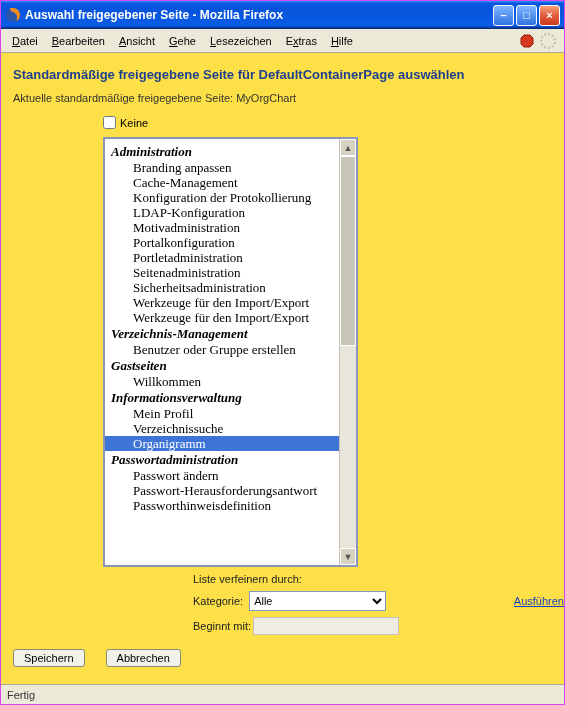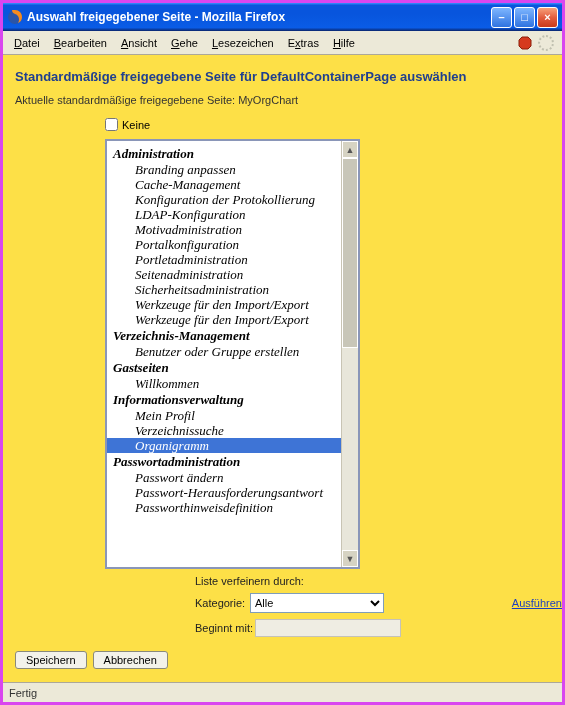--- a/index.html
+++ b/index.html
@@ -11,7 +11,7 @@
   height: 705px;
   overflow: hidden;
 }
-.window { width: 565px; height: 705px; border: 3px solid #d946ef; background: #fff; display: flex; flex-direction: column; }
+.window { width: 565px; height: 705px; border: 1px solid #d946ef; background: #fff; display: flex; flex-direction: column; }
 .titlebar {
   height: 28px;
   background: linear-gradient(to bottom, #3a93ff 0%, #0855dd 8%, #0855dd 40%, #0a5ce6 88%, #0a246a 100%);

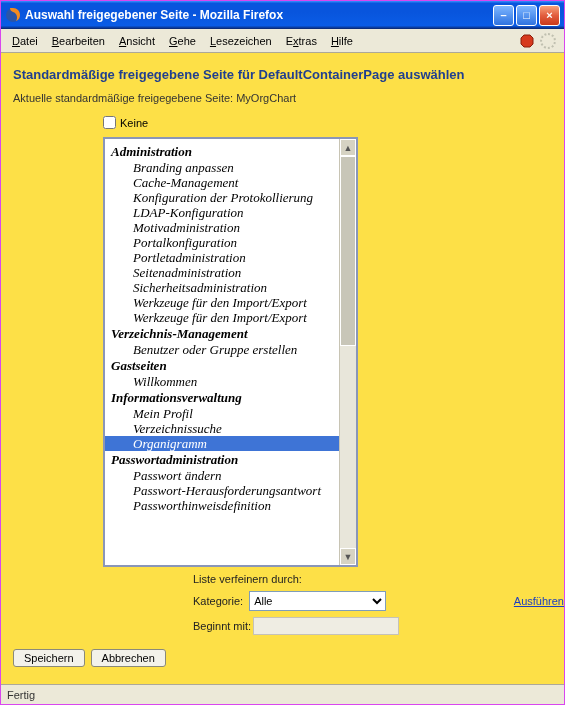--- a/index.html
+++ b/index.html
@@ -50,7 +50,7 @@
 }
 .listinner { padding: 4px 0; }
 .section-h { font-family: Liberation Serif, serif; font-style: italic; font-weight: bold; font-size: 13px; padding: 1px 6px; line-height: 15px; }
-.item { font-family: Georgia, 'Times New Roman', serif; font-size: 13px; padding: 0 6px 0 28px; line-height: 15px; white-space: nowrap; overflow: hidden; cursor: default; font-style: italic; }
+.item { font-family: Georgia, 'Times New Roman', serif; font-size: 13px; padding: 0 6px 0 28px; line-height: 15px; white-space: nowrap; overflow: hidden; cursor: default; }
 .item.selected { background: #3e74d6; color: #fff; }
 .listbox .vscroll {
   position: absolute; right: 0; top: 0; width: 17px; height: 100%; background: #e8e6da;

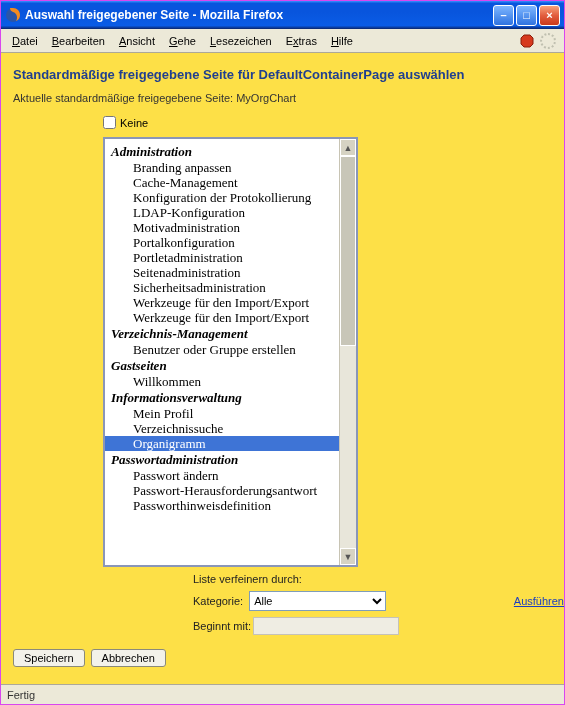--- a/index.html
+++ b/index.html
@@ -65,7 +65,7 @@
 .refine-row select { width: 146px; font-size: 11px; border: 1px solid #7f9db9; background:#fff; height:20px;}
 .refine-row input[type=text] { width: 146px; font-size: 11px; border: 1px solid #c5c2b8; background:#efede3; height:18px; padding:1px 3px;}
 .exec-link { color: #1c3fbf; text-decoration: underline; cursor: pointer; margin-left: 128px; }
-.btnrow { margin-top: 14px; margin-bottom: 4px; display: flex; gap: 6px; }
+.btnrow { margin-top: 14px; margin-bottom: 4px; display: flex; gap: 21px; }
 .btnrow button {
   font-size: 11px; padding: 2px 10px; border: 1px solid #8a8a7a; border-radius: 3px;
   background: #f3f2ea; cursor: pointer;

